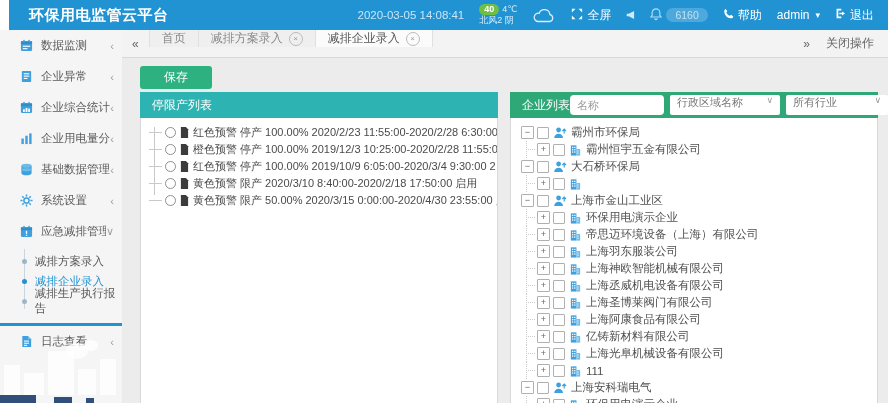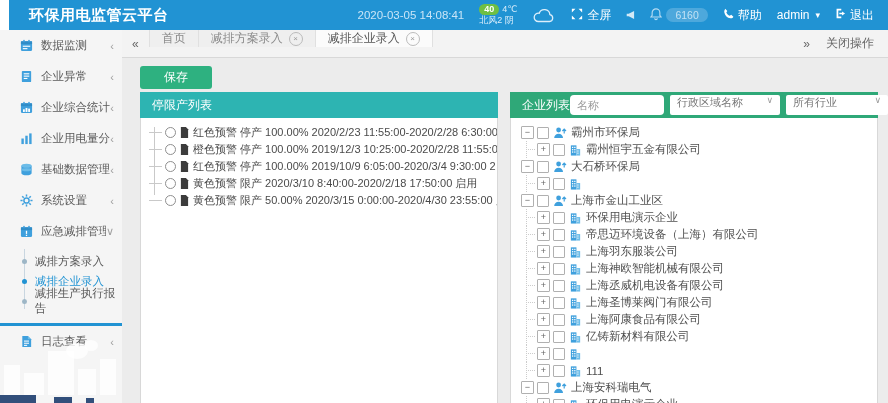--- a/index.html
+++ b/index.html
@@ -698,6 +698,7 @@
                   </g>
                 </svg>
               </span>
+              <span class="rt-label" data-interactable="false">上海光阜机械设备有限公司</span>
             </div>
             <div class="rt-row" data-interactable="true">
               <span class="rt-conn" data-interactable="false"></span>

